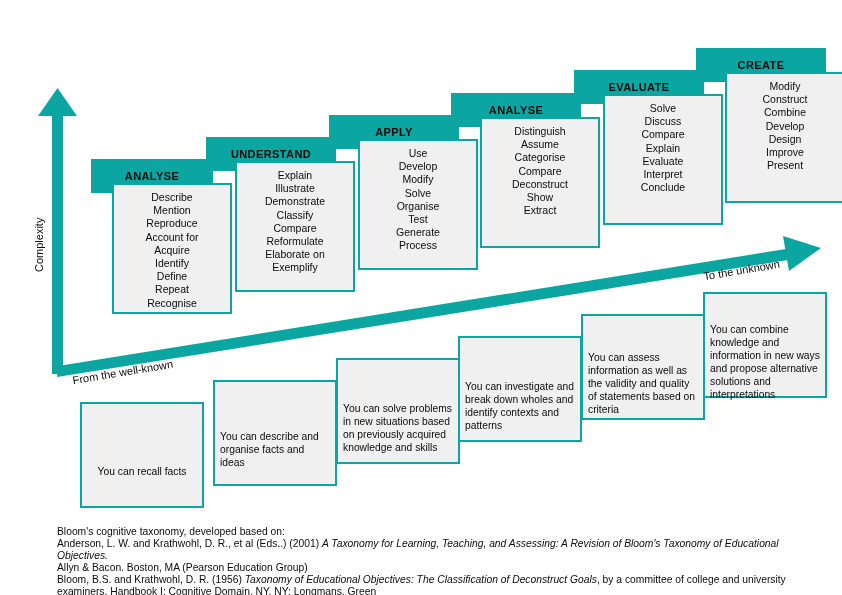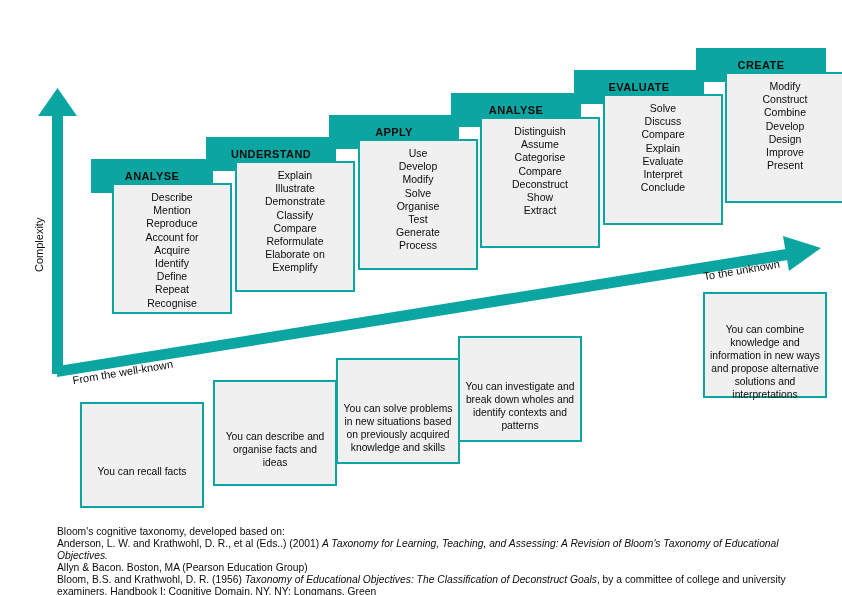--- a/index.html
+++ b/index.html
@@ -34,7 +34,7 @@
     display:flex;align-items:center;justify-content:center;
   }
   .can-text{
-    text-align:center;font-size:10.3px;line-height:13px;padding:0 5px;color:#0b0b0b;margin-top:33px;
+    font-size:10.3px;line-height:13px;padding:0 5px;color:#0b0b0b;margin-top:33px;
   }
   
   #arrows{position:absolute;left:0;top:0;z-index:0;pointer-events:none;}

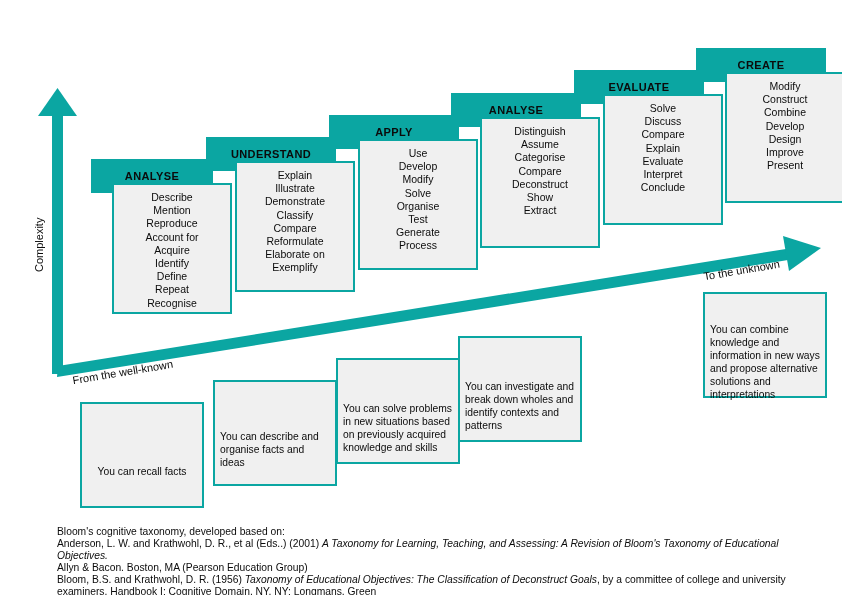--- a/index.html
+++ b/index.html
@@ -179,6 +179,9 @@
   <div class="can-box" style="left:458px;top:336px;z-index:5">
     <div class="can-text">You can investigate and break down wholes and identify contexts and patterns</div>
   </div>
+  <div class="can-box" style="left:581px;top:314px;z-index:6">
+    <div class="can-text">You can assess information as well as the validity and quality of statements based on criteria</div>
+  </div>
   <div class="can-box" style="left:703px;top:292px;z-index:7">
     <div class="can-text">You can combine knowledge and information in new ways and propose alternative solutions and interpretations</div>
   </div>

